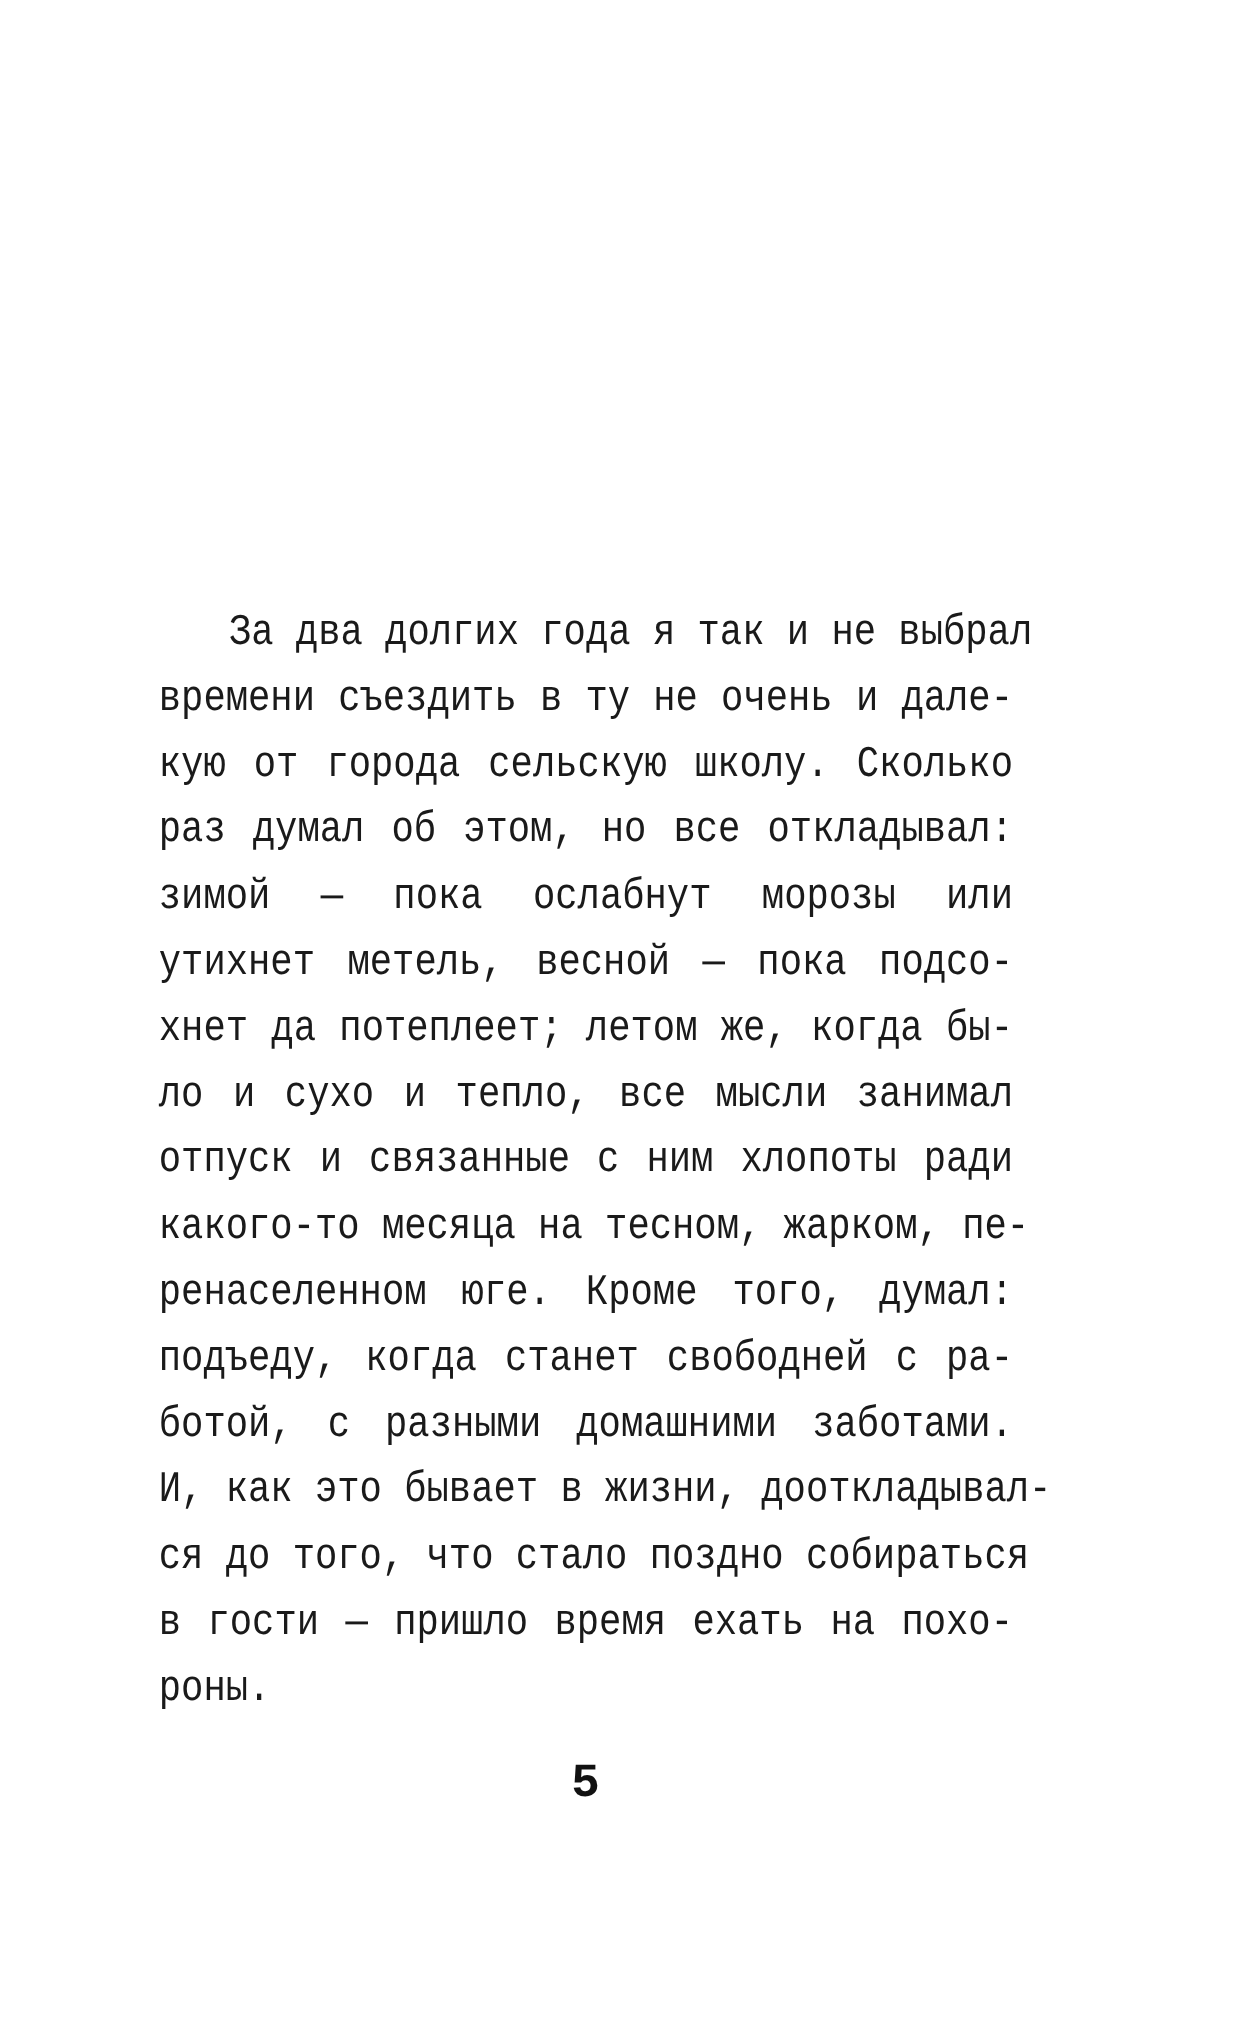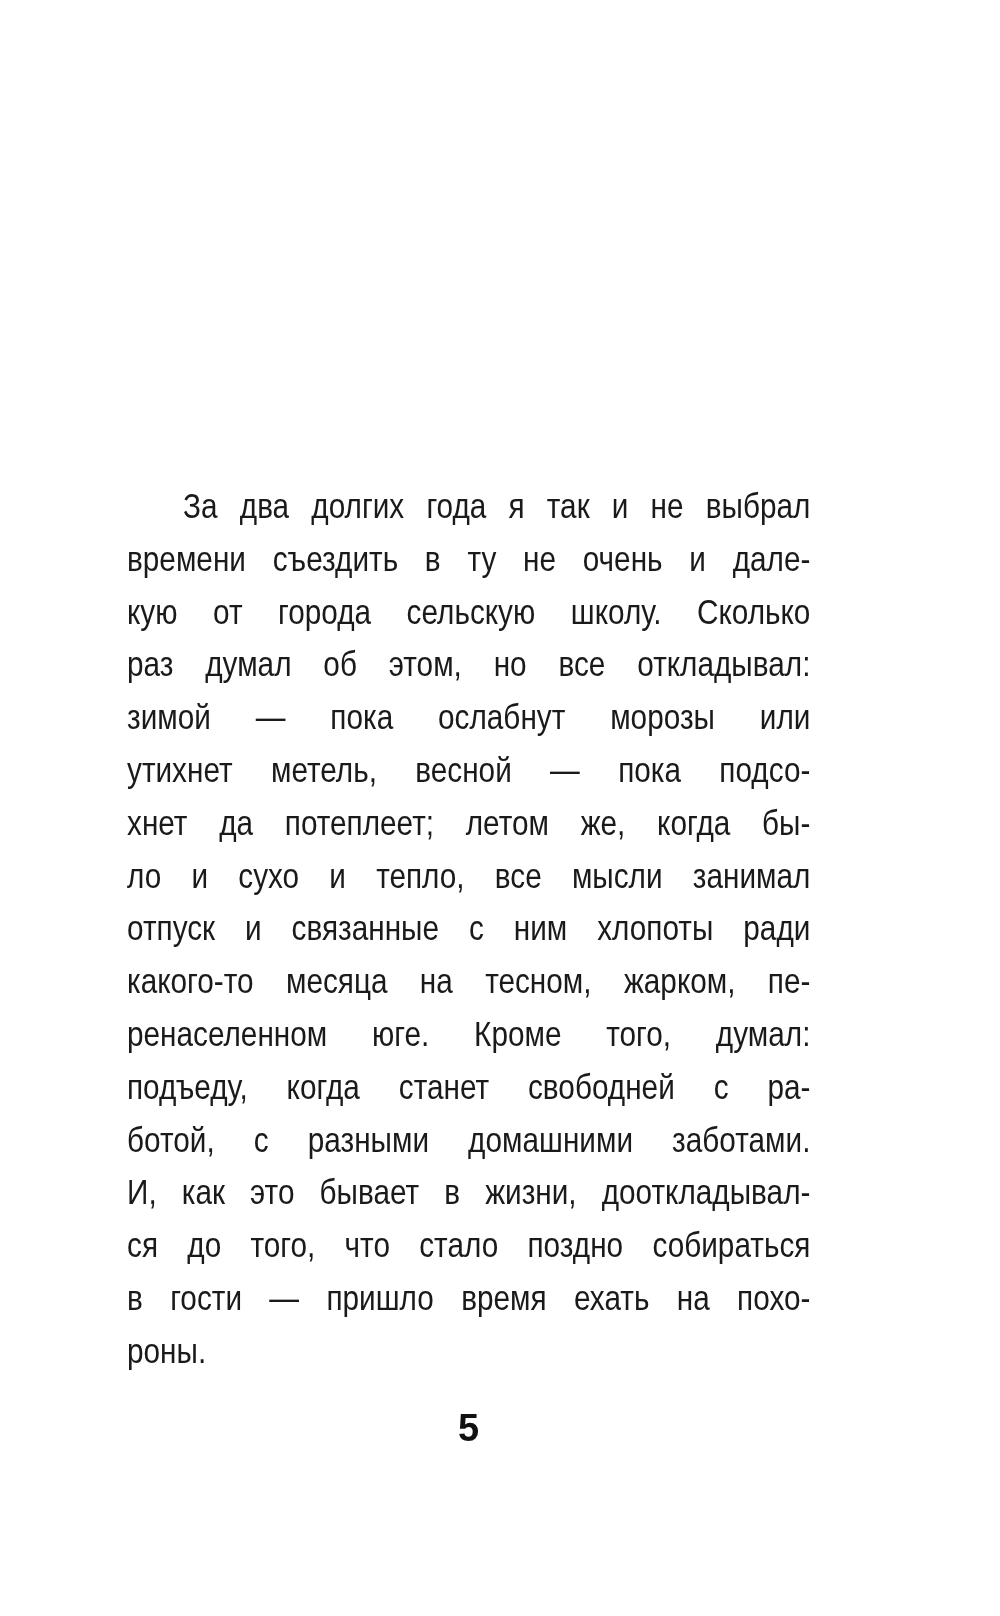--- a/index.html
+++ b/index.html
@@ -13,7 +13,7 @@
     height: 1616px;
     background: #ffffff;
     overflow: hidden;
-    font-family: Liberation Sans, sans-serif;
+    font-family: Liberation Mono, monospace;
     color: #1a1a1a;
   }
   .text-block {

